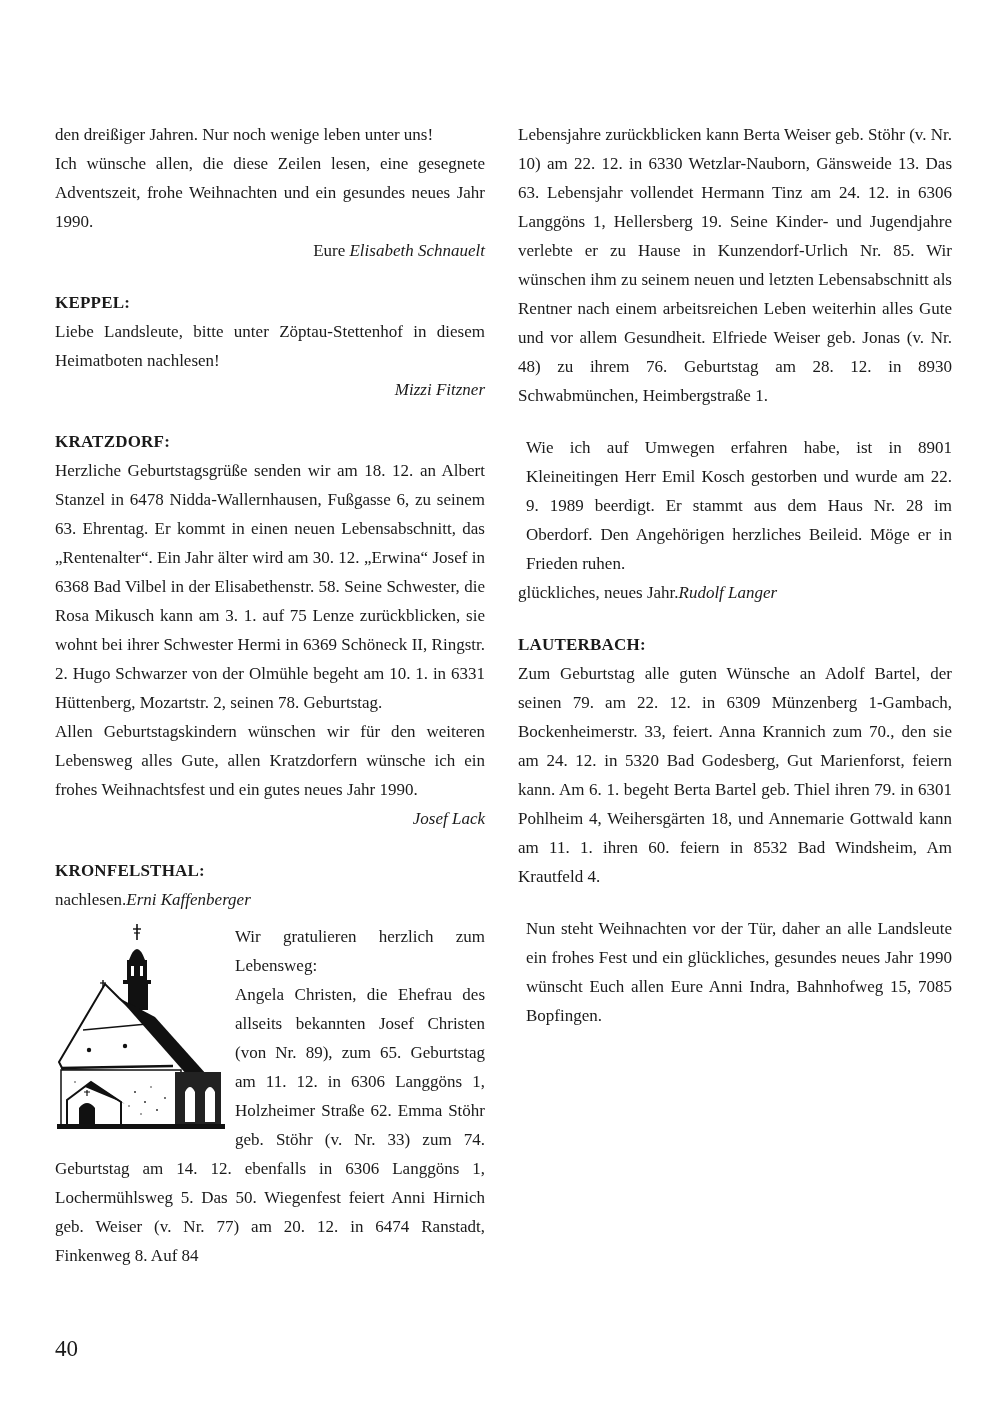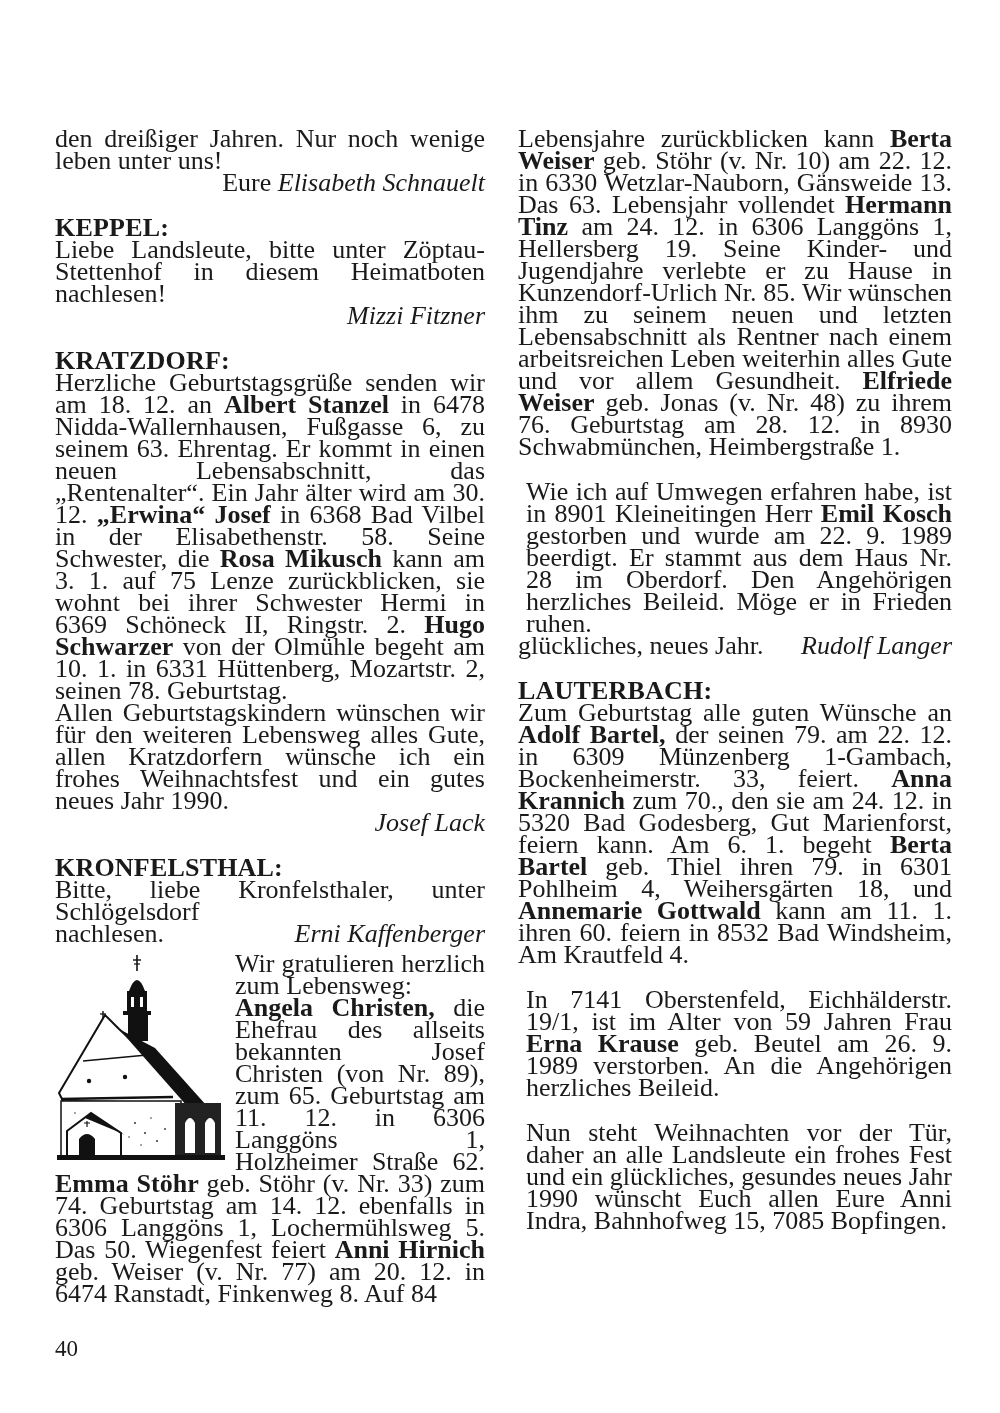--- a/index.html
+++ b/index.html
@@ -5,7 +5,7 @@
   html, body { margin: 0; padding: 0; background: #ffffff; }
   body { width: 1000px; height: 1413px; position: relative; overflow: hidden;
          font-family: "Liberation Serif", "DejaVu Serif", serif; color: #1a1a1a; }
-  .col { position: absolute; top: 128px; width: 430px; font-size: 26px; line-height: 22px; }
+  .col { position: absolute; top: 120px; width: 430px; font-size: 17px; line-height: 29px; }
   #col-left { left: 55px; }
   #col-right { left: 518px; width: 434px; }
   .para { margin: 0; text-align: justify; hyphens: manual; }

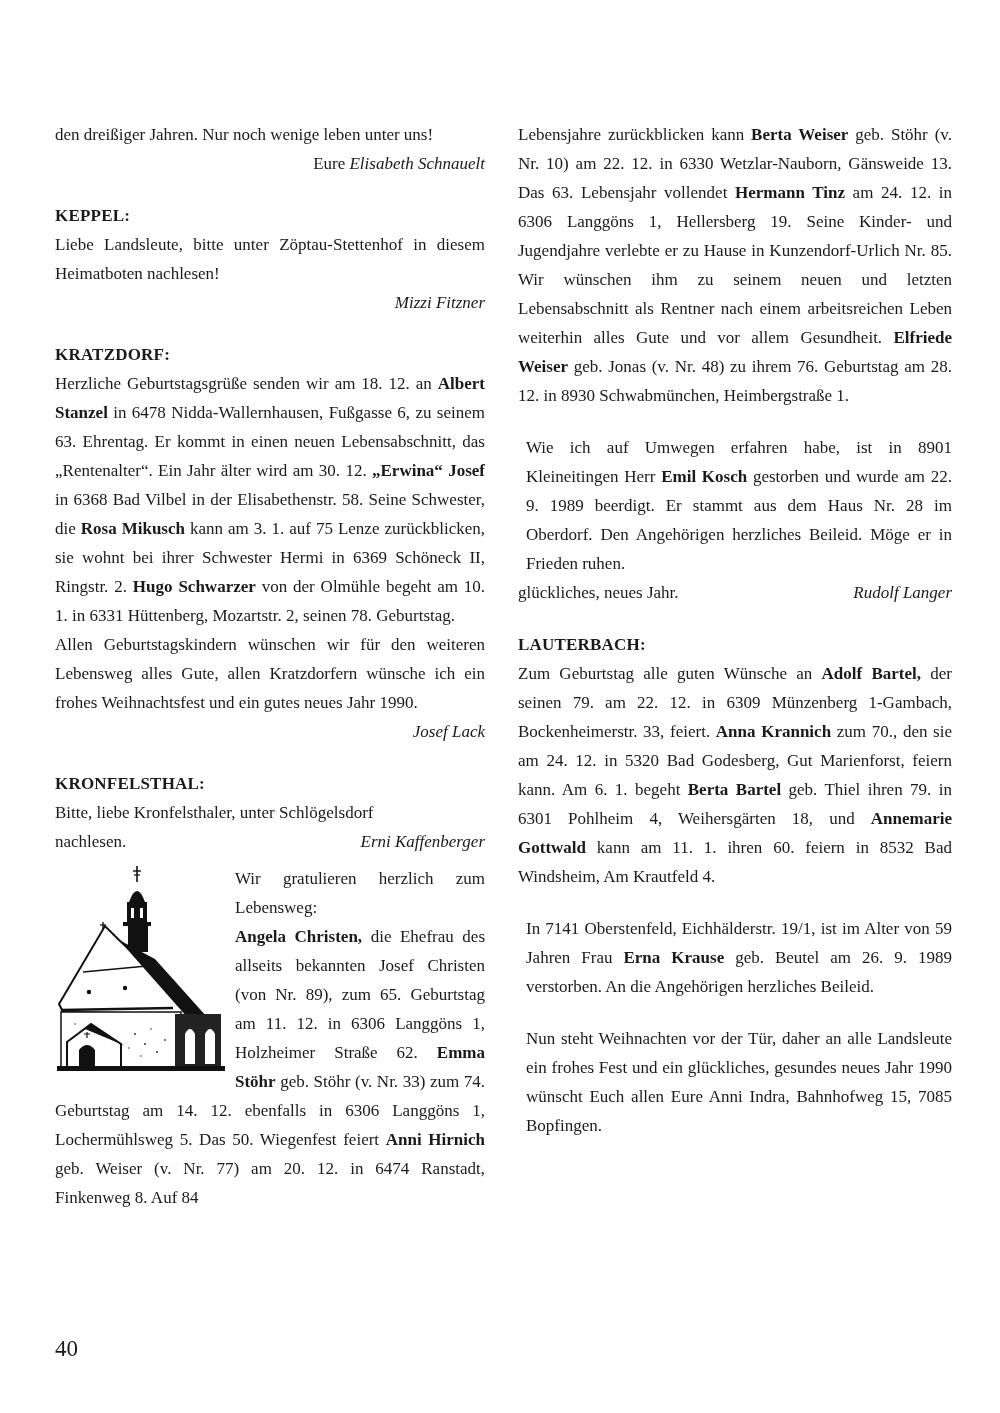--- a/index.html
+++ b/index.html
@@ -15,7 +15,7 @@
   .sig { text-align: right; margin: 0; }
   .sig i, .para i { }
   .sig-inline { display: flex; justify-content: space-between; }
-  b { font-weight: bold; }
+  b { font-weight: normal; }
   .figure-block { position: relative; margin-top: 8px; }
   .church { float: left; width: 172px; height: 208px; margin-right: 8px; margin-top: 0; }
   .page-num { position: absolute; left: 55px; top: 1336px; font-size: 23px; }

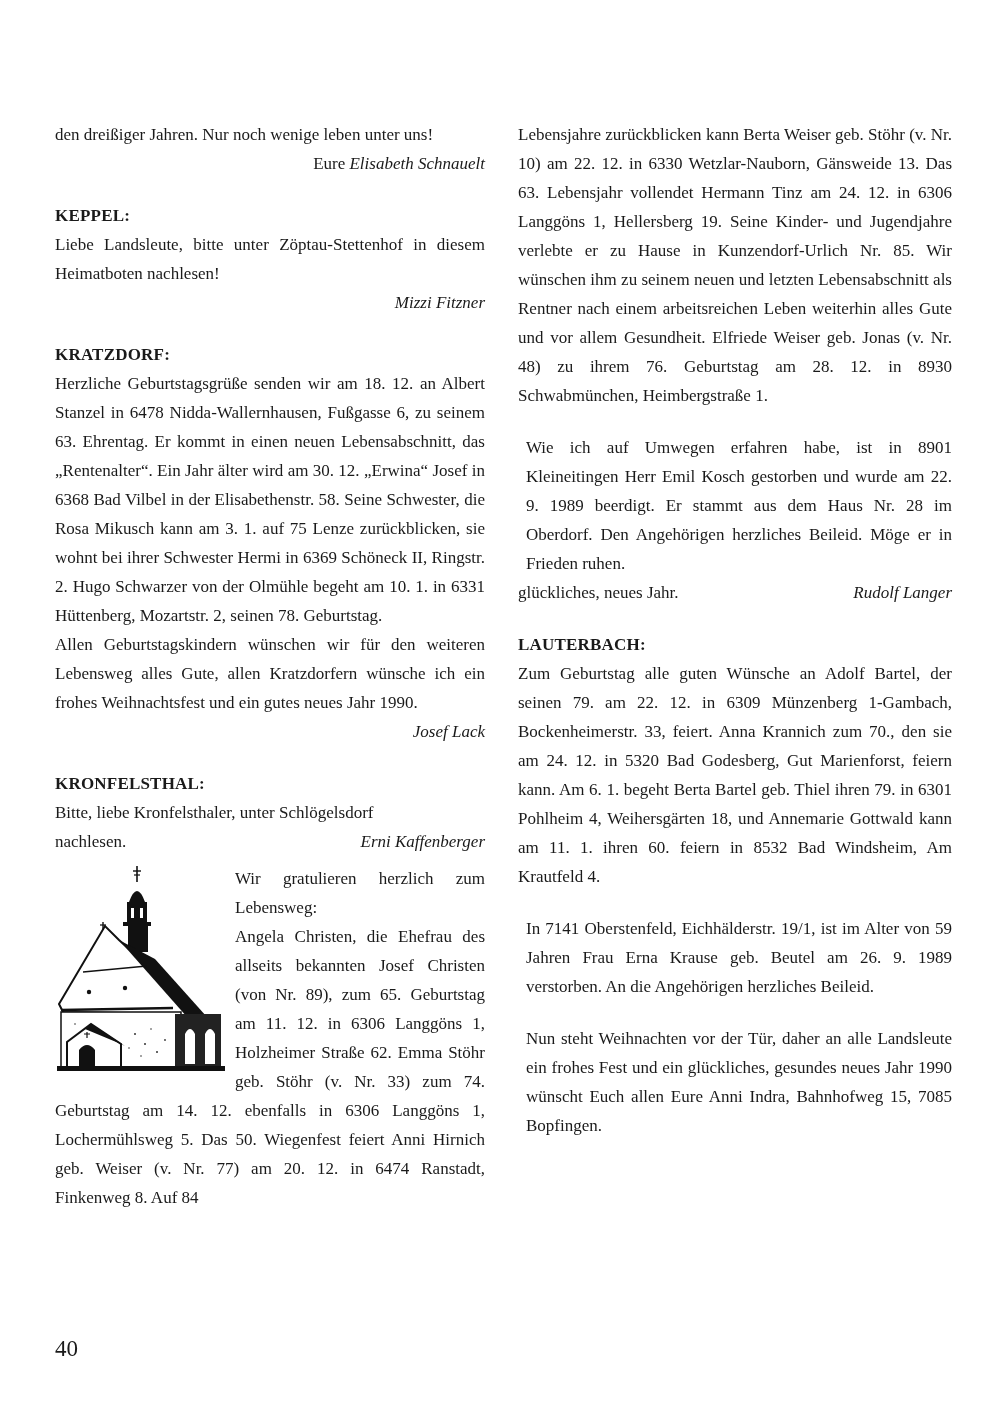--- a/index.html
+++ b/index.html
@@ -25,6 +25,7 @@
 
 <div class="col" id="col-left">
     <p class="para"><span>den dreißiger Jahren. Nur noch wenige leben unter uns!</span></p>
+    <p class="para"><span>Ich wünsche allen, die diese Zeilen lesen, eine gesegnete Adventszeit, frohe Weihnachten und ein gesundes neues Jahr 1990.</span></p>
     <p class="sig"><span>Eure </span><i>Elisabeth Schnauelt</i></p>
     <p class="heading gap">KEPPEL:</p>
     <p class="para"><span>Liebe Landsleute, bitte unter Zöptau-Stettenhof in diesem Heimatboten nachlesen!</span></p>

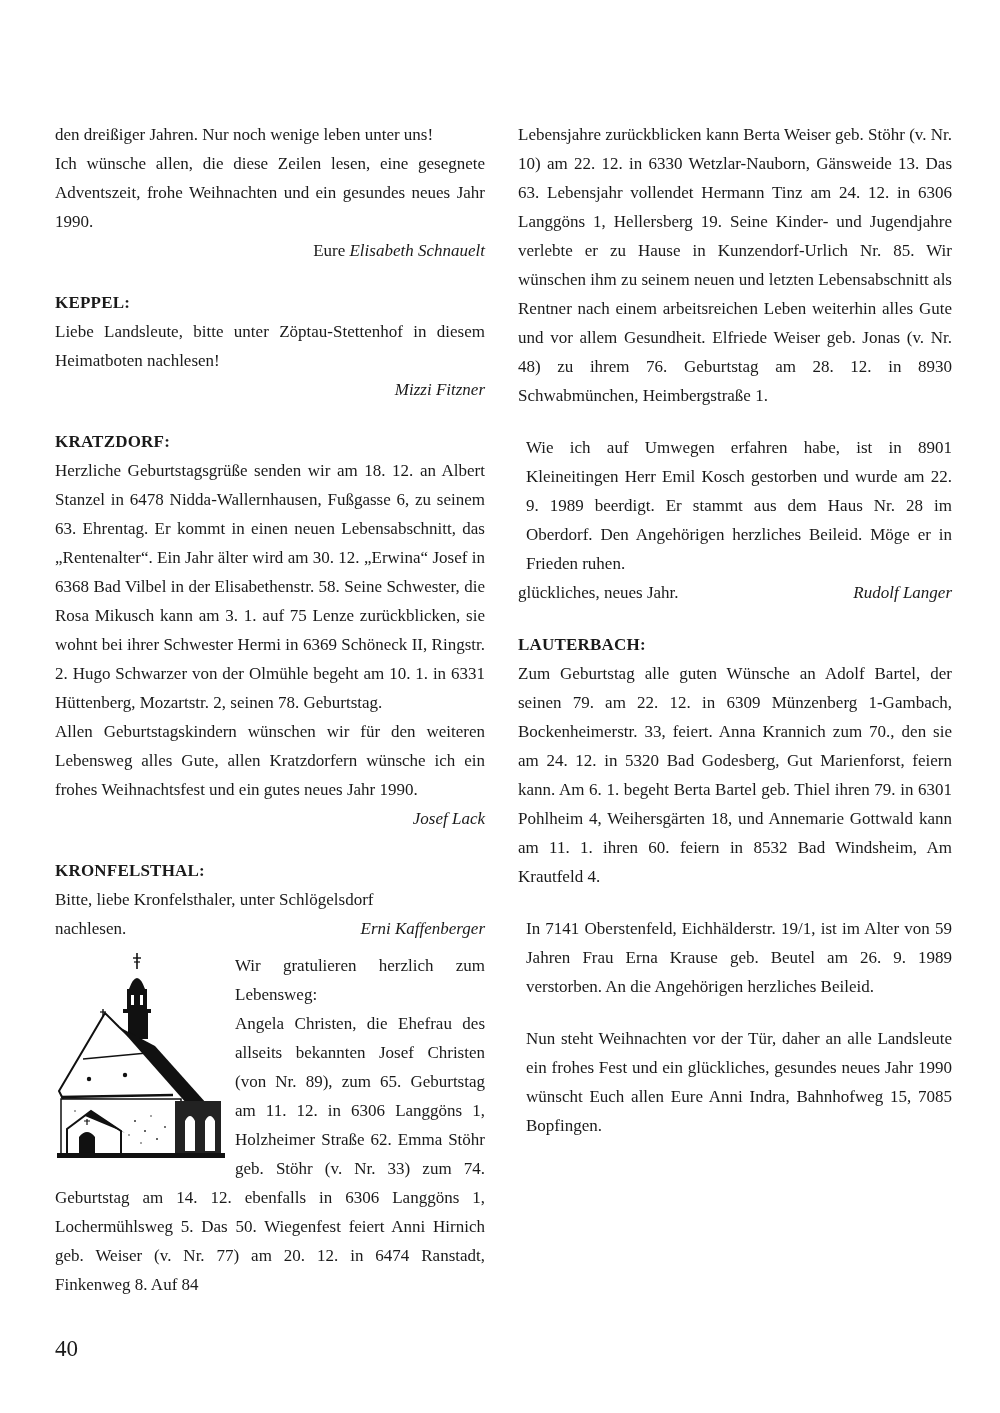--- a/index.html
+++ b/index.html
@@ -14,7 +14,7 @@
   .heading.gap { margin-top: 23px; }
   .sig { text-align: right; margin: 0; }
   .sig i, .para i { }
-  .sig-inline { display: flex; justify-content: space-between; }
+  .sig-inline { display: flex; }
   b { font-weight: normal; }
   .figure-block { position: relative; margin-top: 8px; }
   .church { float: left; width: 172px; height: 208px; margin-right: 8px; margin-top: 0; }

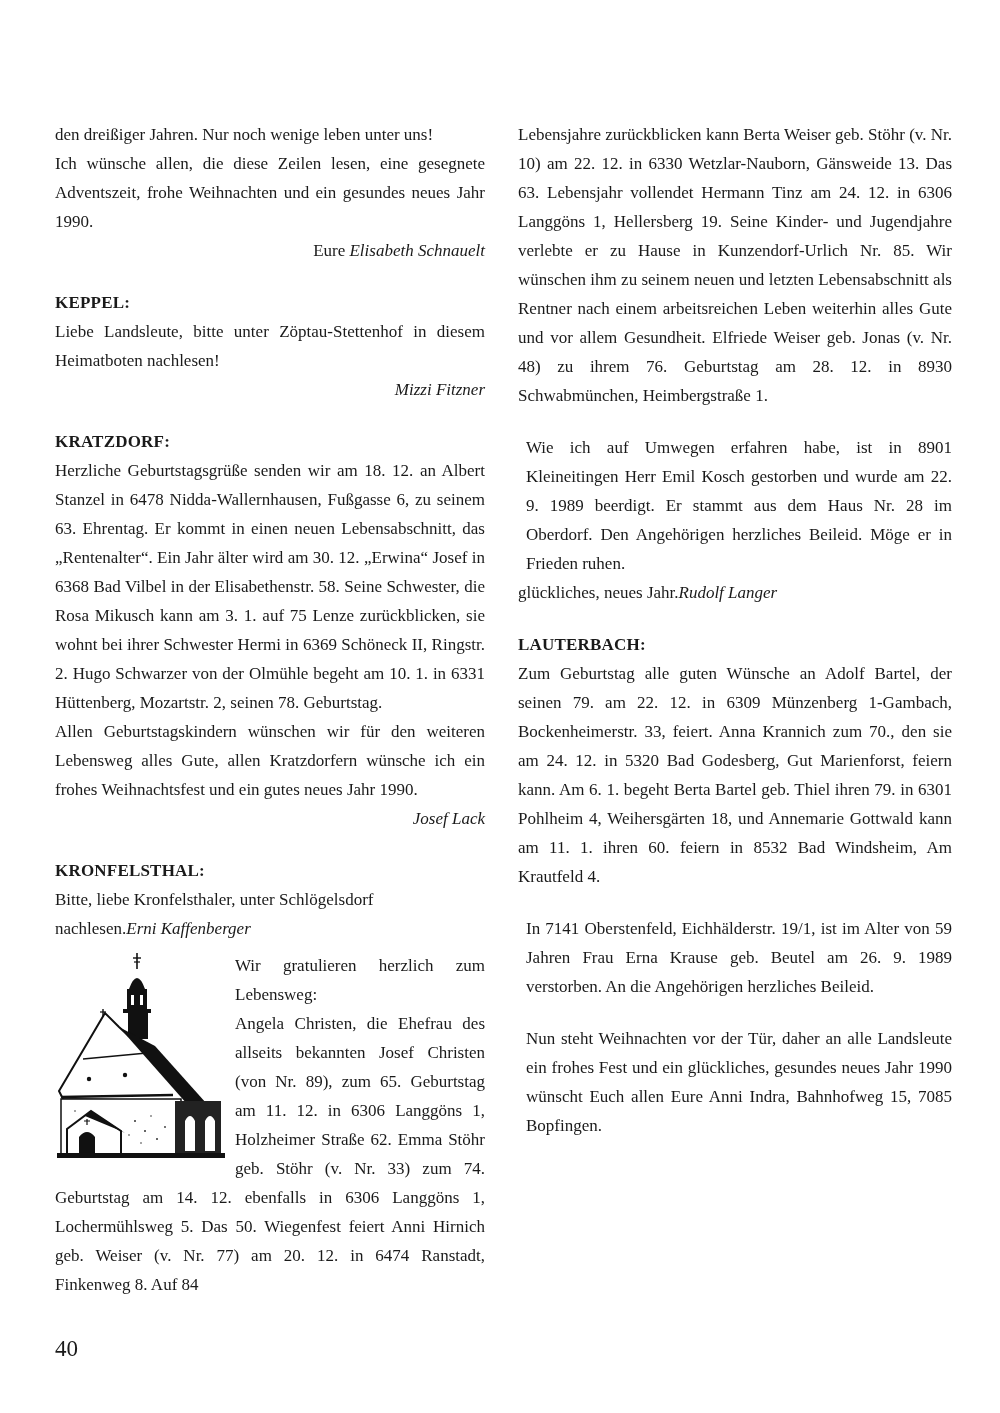--- a/index.html
+++ b/index.html
@@ -35,7 +35,6 @@
     <p class="para"><span>Allen Geburtstagskindern wünschen wir für den weiteren Lebensweg alles Gute, allen Kratzdorfern wünsche ich ein frohes Weihnachtsfest und ein gutes neues Jahr 1990.</span></p>
     <p class="sig"><i>Josef Lack</i></p>
     <p class="heading gap">KRONFELSTHAL:</p>
-    <p class="para"><span>Bitte, liebe Kronfelsthaler, unter Schlögelsdorf</span></p>
     <p class="sig sig-inline">
       <span>nachlesen.</span>
       <i>Erni Kaffenberger</i>

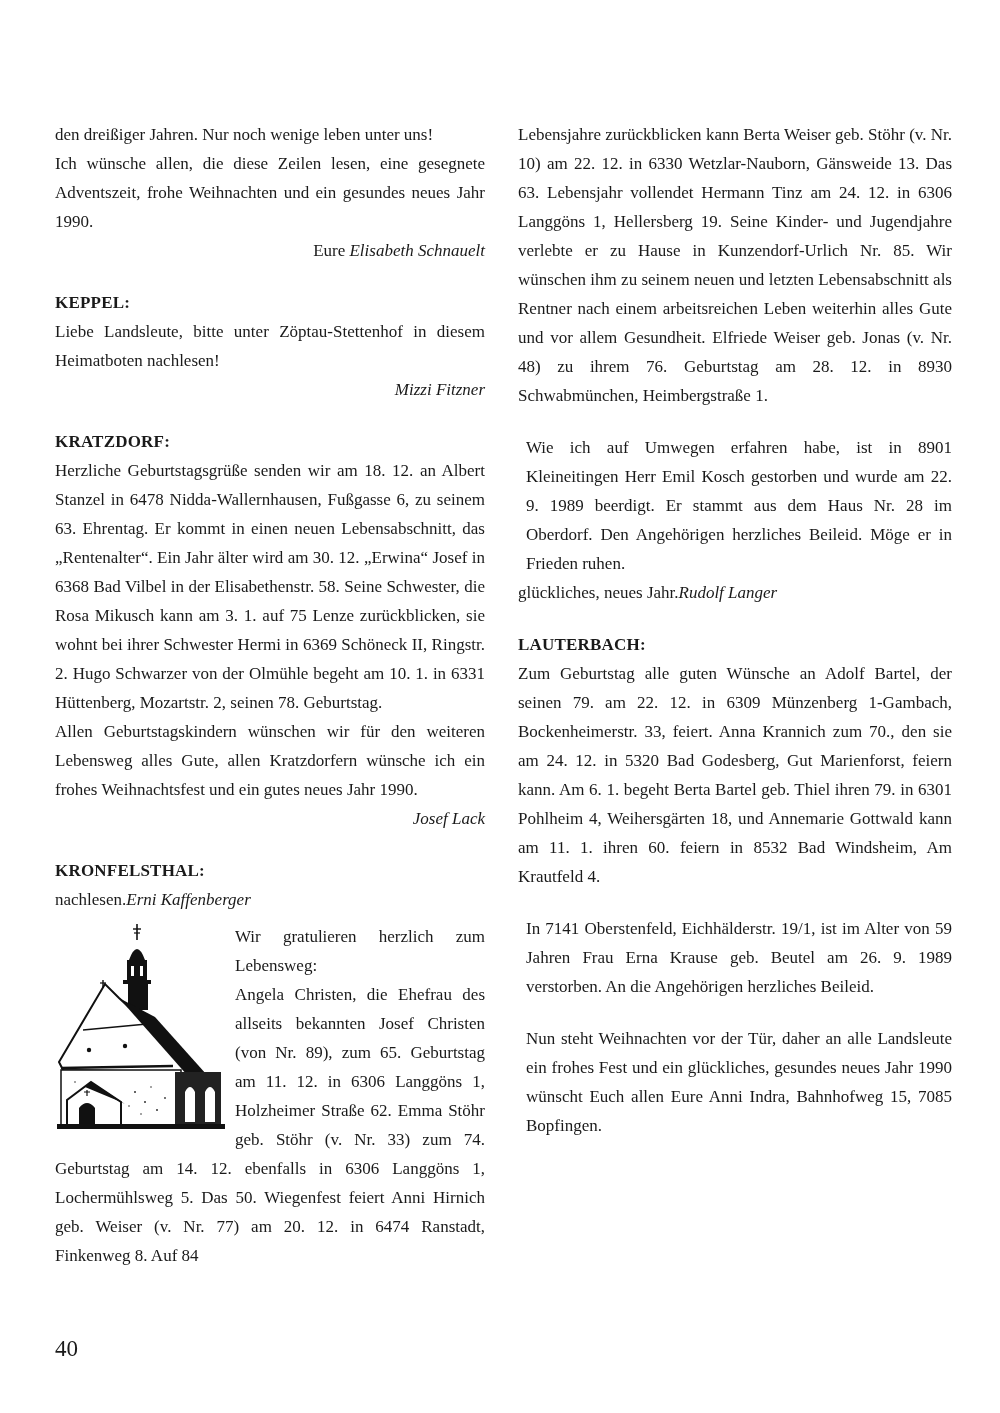--- a/index.html
+++ b/index.html
@@ -99,7 +99,6 @@
     </p>
     <p class="heading gap">LAUTERBACH:</p>
     <p class="para"><span>Zum Geburtstag alle guten Wünsche an </span><b>Adolf Bartel,</b><span> der seinen 79. am 22. 12. in 6309 Münzenberg 1-Gambach, Bockenheimerstr. 33, feiert. </span><b>Anna Krannich</b><span> zum 70., den sie am 24. 12. in 5320 Bad Godesberg, Gut Marienforst, feiern kann. Am 6. 1. begeht </span><b>Berta Bartel</b><span> geb. Thiel ihren 79. in 6301 Pohlheim 4, Weihersgärten 18, und </span><b>Annemarie Gottwald</b><span> kann am 11. 1. ihren 60. feiern in 8532 Bad Windsheim, Am Krautfeld 4.</span></p>
-    <p class="para gap"><span>In 7141 Oberstenfeld, Eichhälderstr. 19/1, ist im Alter von 59 Jahren Frau </span><b>Erna Krause</b><span> geb. Beutel am 26. 9. 1989 verstorben. An die Angehörigen herzliches Beileid.</span></p>
     <p class="para gap"><span>Nun steht Weihnachten vor der Tür, daher an alle Landsleute ein frohes Fest und ein glückliches, gesundes neues Jahr 1990 wünscht Euch allen Eure Anni Indra, Bahnhofweg 15, 7085 Bopfingen.</span></p>
   </div>
 

